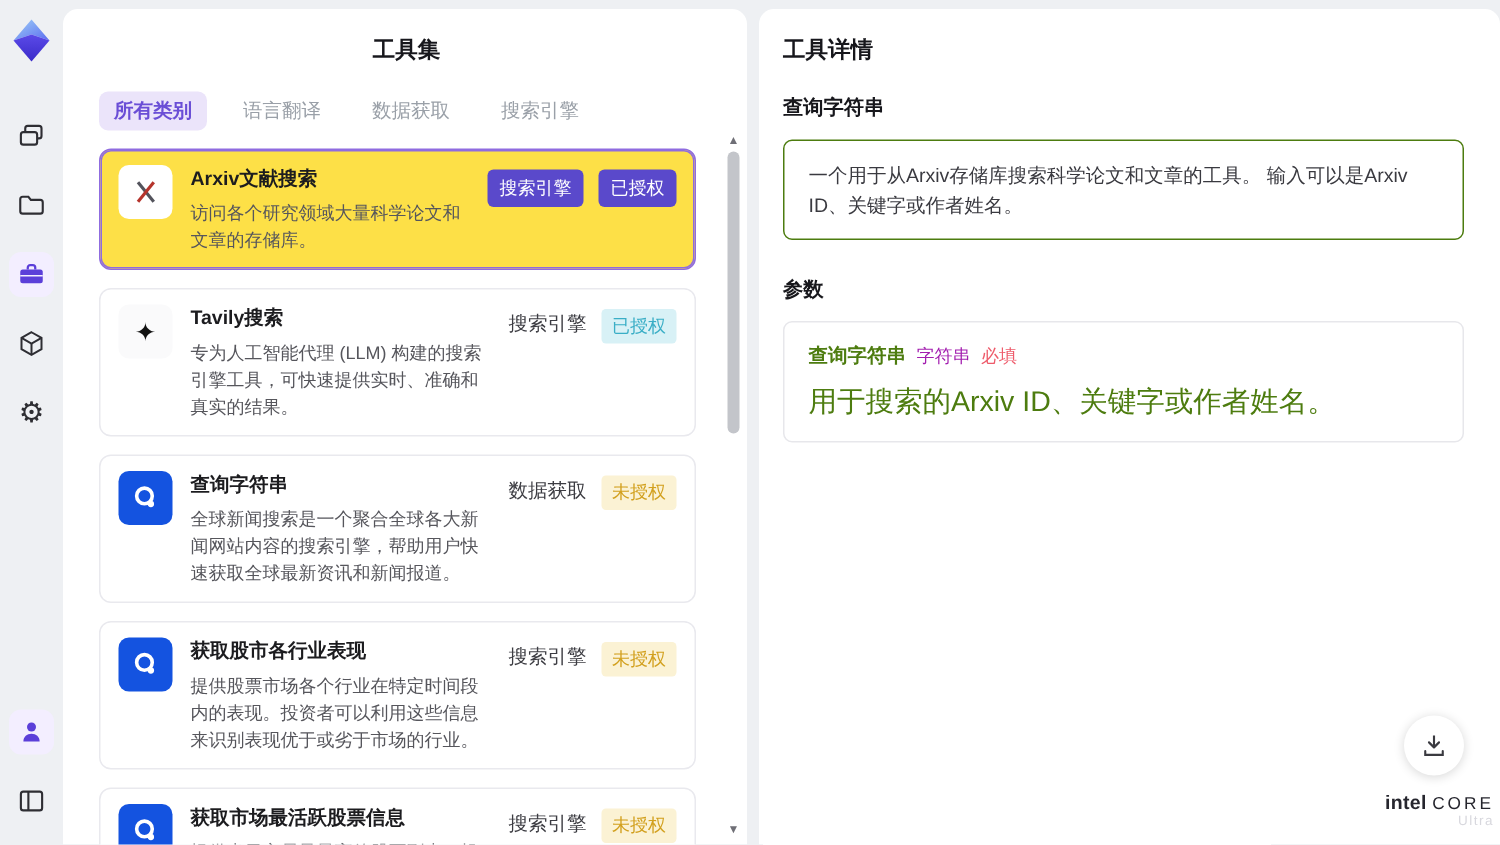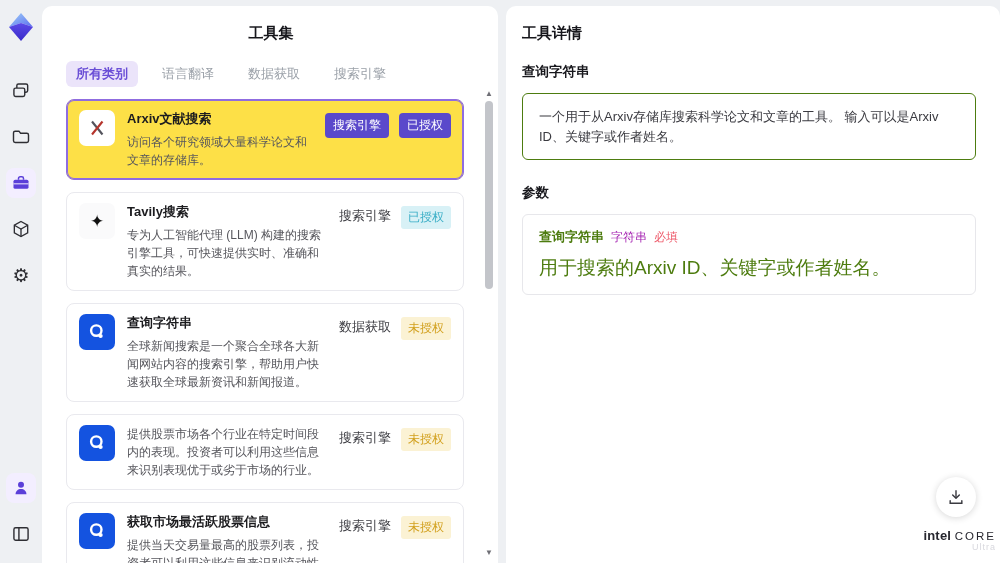--- a/index.html
+++ b/index.html
@@ -208,6 +208,7 @@
             </svg>
           </div>
           <div class="tool-main">
+            <div class="tool-name">获取股市各行业表现</div>
             <div class="tool-desc">提供股票市场各个行业在特定时间段内的表现。投资者可以利用这些信息来识别表现优于或劣于市场的行业。</div>
           </div>
           <div class="tool-side">

